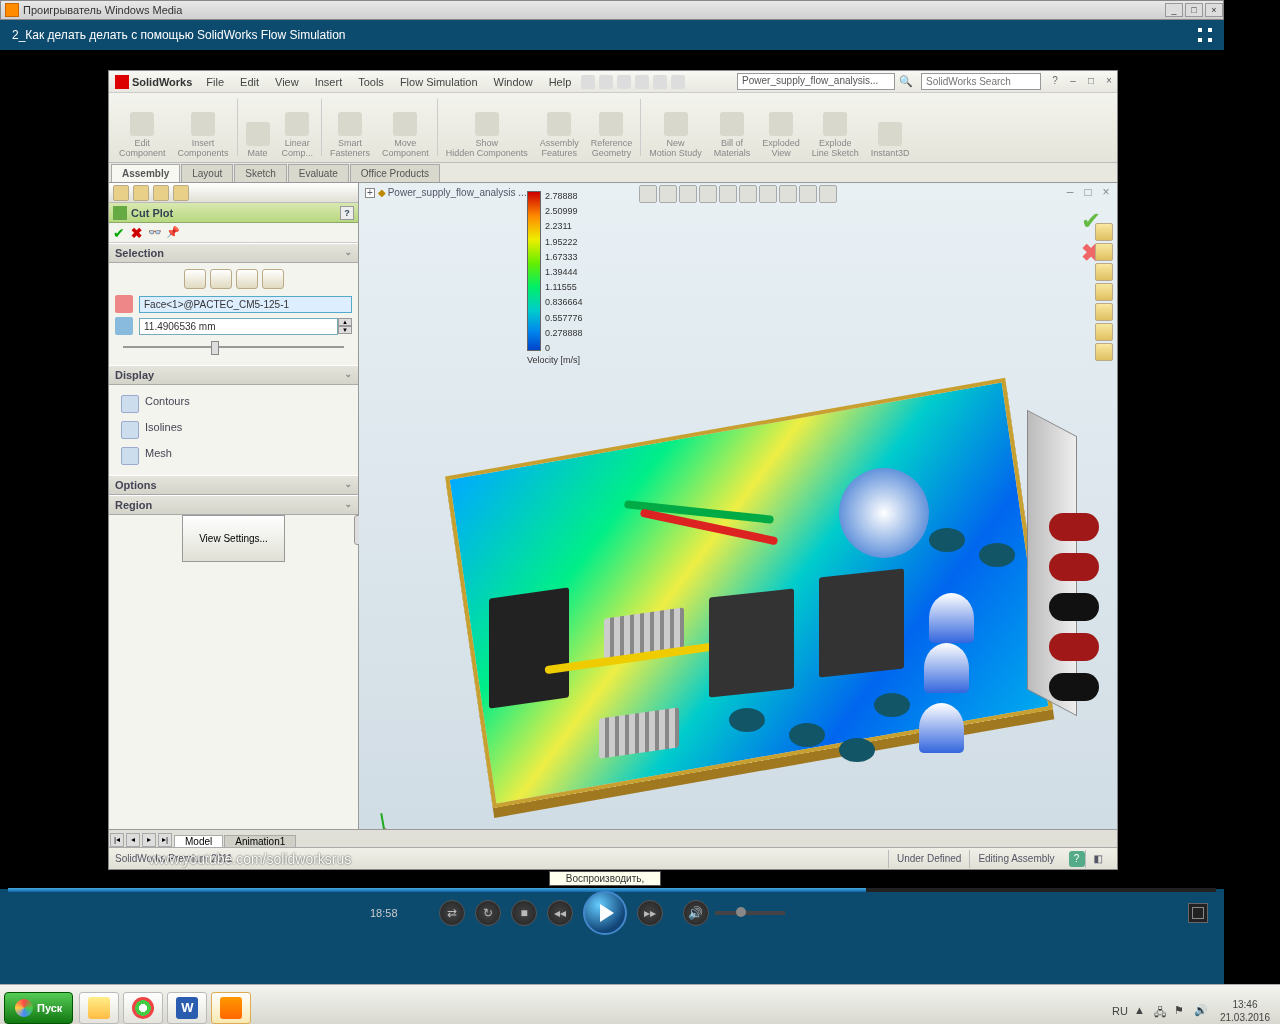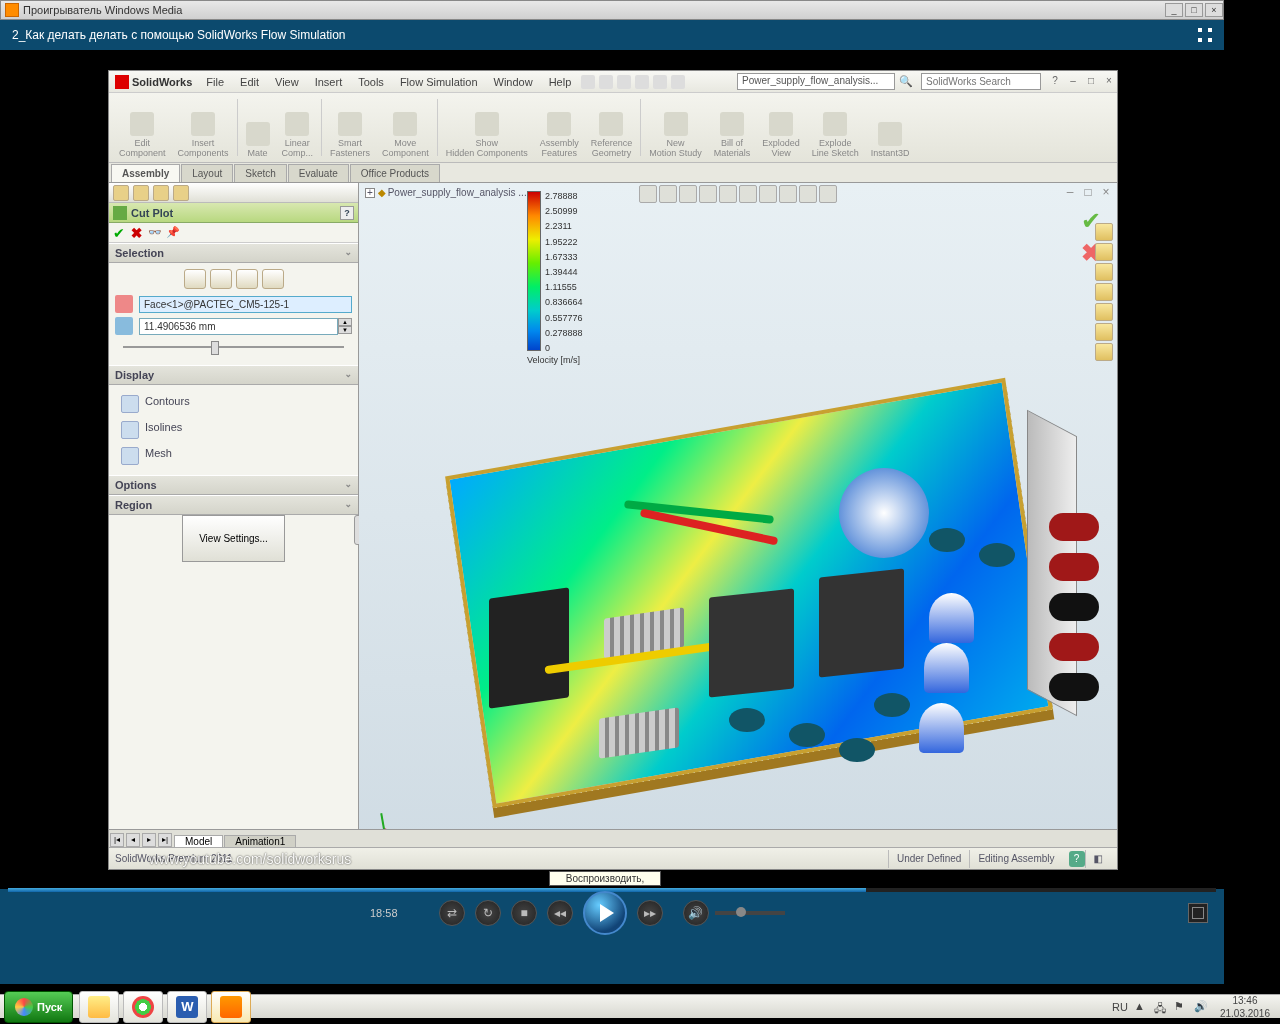--- a/index.html
+++ b/index.html
@@ -161,7 +161,7 @@
 .wmp-thumb-btn::after { content:""; position:absolute; inset:3px; border:1px solid #888; }
 
 
-.taskbar { position:absolute; bottom:6px; left:0; right:0; height:24px; background:linear-gradient(#f4f4f0,#d8d8d0); border-top:1px solid #aaa; display:flex; align-items:center; padding:0 4px; font-size:11px; }
+.taskbar { position:absolute; bottom:0; left:0; right:0; height:40px; background:linear-gradient(#f4f4f0,#d8d8d0); border-top:1px solid #aaa; display:flex; align-items:flex-end; padding:0 4px; font-size:11px; }
 .start-btn { height:32px; padding:0 10px; background:linear-gradient(#5c5,#171); border:1px solid #050; border-radius:4px; color:#fff; font-weight:bold; display:flex; align-items:center; cursor:pointer; margin-right:6px; }
 .start-btn .orb { width:18px; height:18px; border-radius:50%; background:conic-gradient(#f44,#4c4,#48f,#fc4,#f44); margin-right:4px; }
 .tb-item { width:40px; height:32px; background:linear-gradient(#fff,#e4e4dc); border:1px solid #bbb; border-radius:3px; margin-right:4px; display:flex; align-items:center; justify-content:center; cursor:pointer; }

